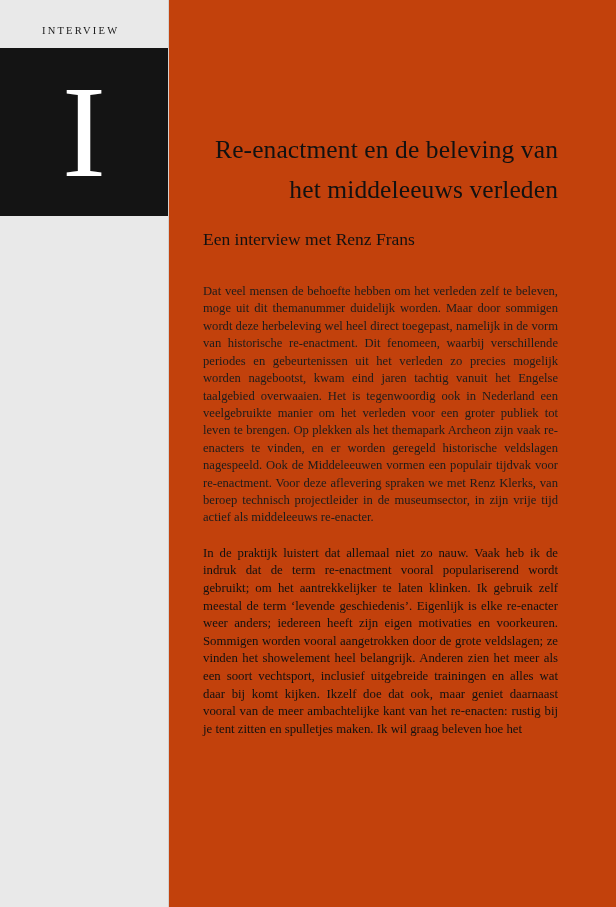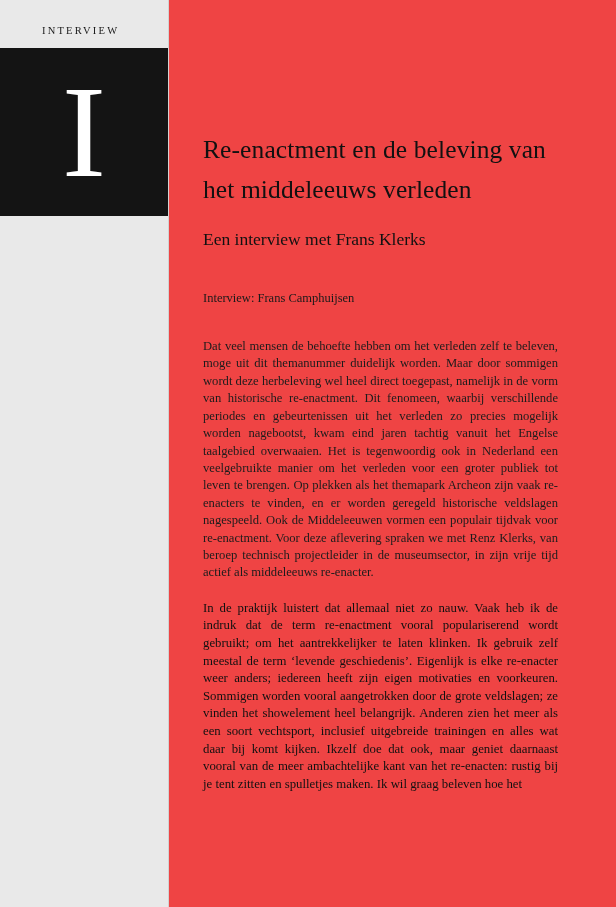--- a/index.html
+++ b/index.html
@@ -19,7 +19,7 @@
     position: relative;
     width: 616px;
     height: 907px;
-    background: #ef4444;
+    background: #c2410c;
   }
 
   

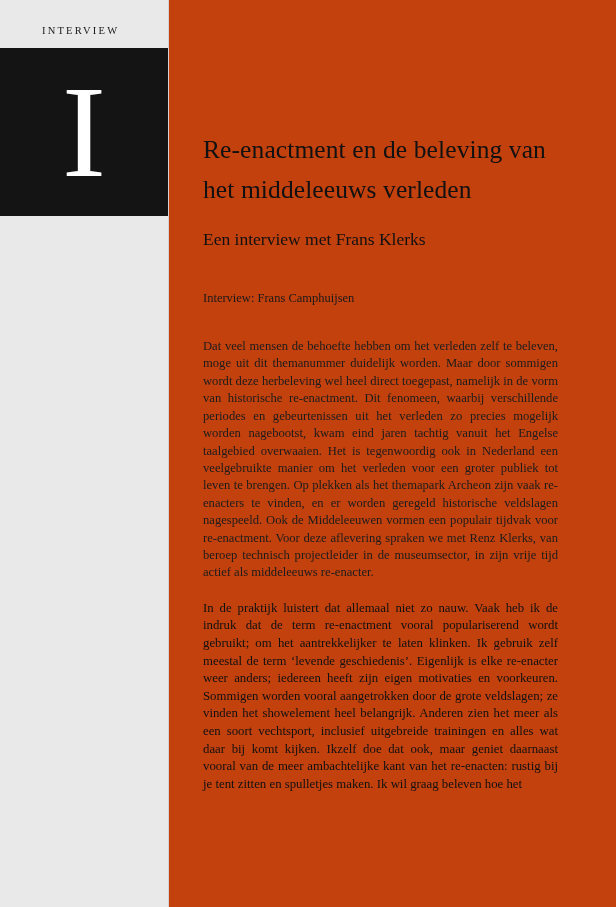--- a/index.html
+++ b/index.html
@@ -94,6 +94,7 @@
     font-weight: 400;
     color: #111111;
     letter-spacing: 0.1px;
+    text-align: right;
   }
 
   .subtitle {

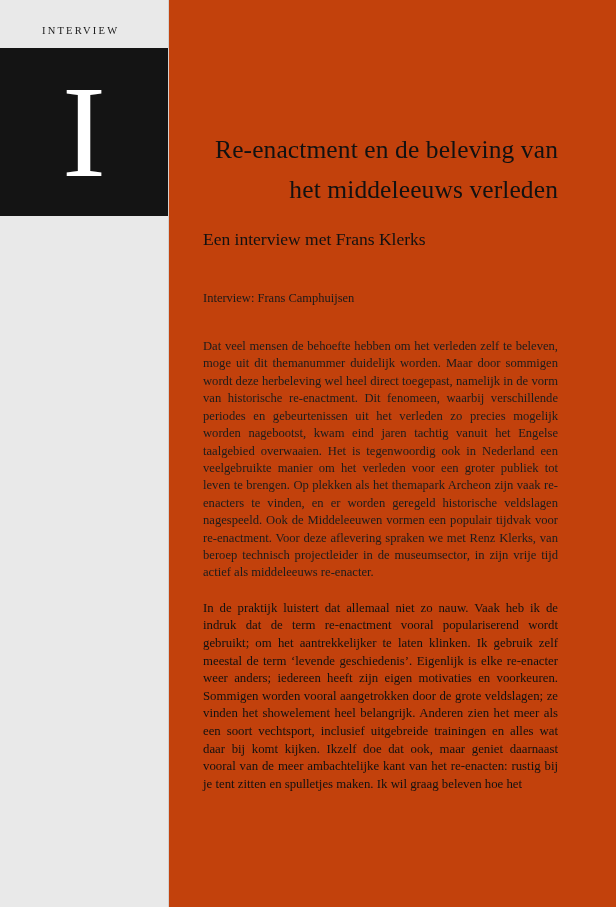--- a/index.html
+++ b/index.html
@@ -157,7 +157,7 @@
 
   <div class="main-col">
     <h1 class="title">Re-enactment en de beleving van het middeleeuws verleden</h1>
-    <h2 class="subtitle">Een interview met Frans Klerks</h2>
+    <h2 class="subtitle">Een interview met Renz Frans</h2>
     <div class="byline">Interview: Frans Camphuijsen</div>
     <p class="intro">Dat veel mensen de behoefte hebben om het verleden zelf te beleven, moge uit dit themanummer duidelijk worden. Maar door sommigen wordt deze herbeleving wel heel direct toegepast, namelijk in de vorm van historische re-enactment. Dit fenomeen, waarbij verschillende periodes en gebeurtenissen uit het verleden zo precies mogelijk worden nagebootst, kwam eind jaren tachtig vanuit het Engelse taalgebied overwaaien. Het is tegenwoordig ook in Nederland een veelgebruikte manier om het verleden voor een groter publiek tot leven te brengen. Op plekken als het themapark Archeon zijn vaak re-enacters te vinden, en er worden geregeld historische veldslagen nagespeeld. Ook de Middeleeuwen vormen een populair tijdvak voor re-enactment. Voor deze aflevering spraken we met Renz Klerks, van beroep technisch projectleider in de museumsector, in zijn vrije tijd actief als middeleeuws re-enacter.</p>
     <p class="answer">In de praktijk luistert dat allemaal niet zo nauw. Vaak heb ik de indruk dat de term re-enactment vooral populariserend wordt gebruikt; om het aantrekkelijker te laten klinken. Ik gebruik zelf meestal de term ‘levende geschiedenis’. Eigenlijk is elke re-enacter weer anders; iedereen heeft zijn eigen motivaties en voorkeuren. Sommigen worden vooral aangetrokken door de grote veldslagen; ze vinden het showelement heel belangrijk. Anderen zien het meer als een soort vechtsport, inclusief uitgebreide trainingen en alles wat daar bij komt kijken. Ikzelf doe dat ook, maar geniet daarnaast vooral van de meer ambachtelijke kant van het re-enacten: rustig bij je tent zitten en spulletjes maken. Ik wil graag beleven hoe het</p>

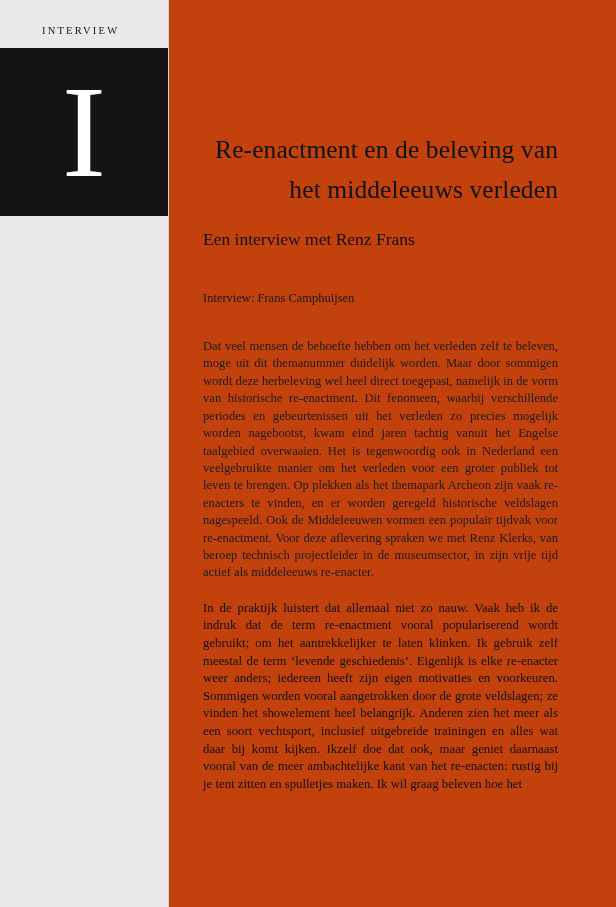--- a/index.html
+++ b/index.html
@@ -158,7 +158,6 @@
   <div class="main-col">
     <h1 class="title">Re-enactment en de beleving van het middeleeuws verleden</h1>
     <h2 class="subtitle">Een interview met Renz Frans</h2>
-    <div class="byline">Interview: Frans Camphuijsen</div>
     <p class="intro">Dat veel mensen de behoefte hebben om het verleden zelf te beleven, moge uit dit themanummer duidelijk worden. Maar door sommigen wordt deze herbeleving wel heel direct toegepast, namelijk in de vorm van historische re-enactment. Dit fenomeen, waarbij verschillende periodes en gebeurtenissen uit het verleden zo precies mogelijk worden nagebootst, kwam eind jaren tachtig vanuit het Engelse taalgebied overwaaien. Het is tegenwoordig ook in Nederland een veelgebruikte manier om het verleden voor een groter publiek tot leven te brengen. Op plekken als het themapark Archeon zijn vaak re-enacters te vinden, en er worden geregeld historische veldslagen nagespeeld. Ook de Middeleeuwen vormen een populair tijdvak voor re-enactment. Voor deze aflevering spraken we met Renz Klerks, van beroep technisch projectleider in de museumsector, in zijn vrije tijd actief als middeleeuws re-enacter.</p>
     <p class="answer">In de praktijk luistert dat allemaal niet zo nauw. Vaak heb ik de indruk dat de term re-enactment vooral populariserend wordt gebruikt; om het aantrekkelijker te laten klinken. Ik gebruik zelf meestal de term ‘levende geschiedenis’. Eigenlijk is elke re-enacter weer anders; iedereen heeft zijn eigen motivaties en voorkeuren. Sommigen worden vooral aangetrokken door de grote veldslagen; ze vinden het showelement heel belangrijk. Anderen zien het meer als een soort vechtsport, inclusief uitgebreide trainingen en alles wat daar bij komt kijken. Ikzelf doe dat ook, maar geniet daarnaast vooral van de meer ambachtelijke kant van het re-enacten: rustig bij je tent zitten en spulletjes maken. Ik wil graag beleven hoe het</p>
   </div>

